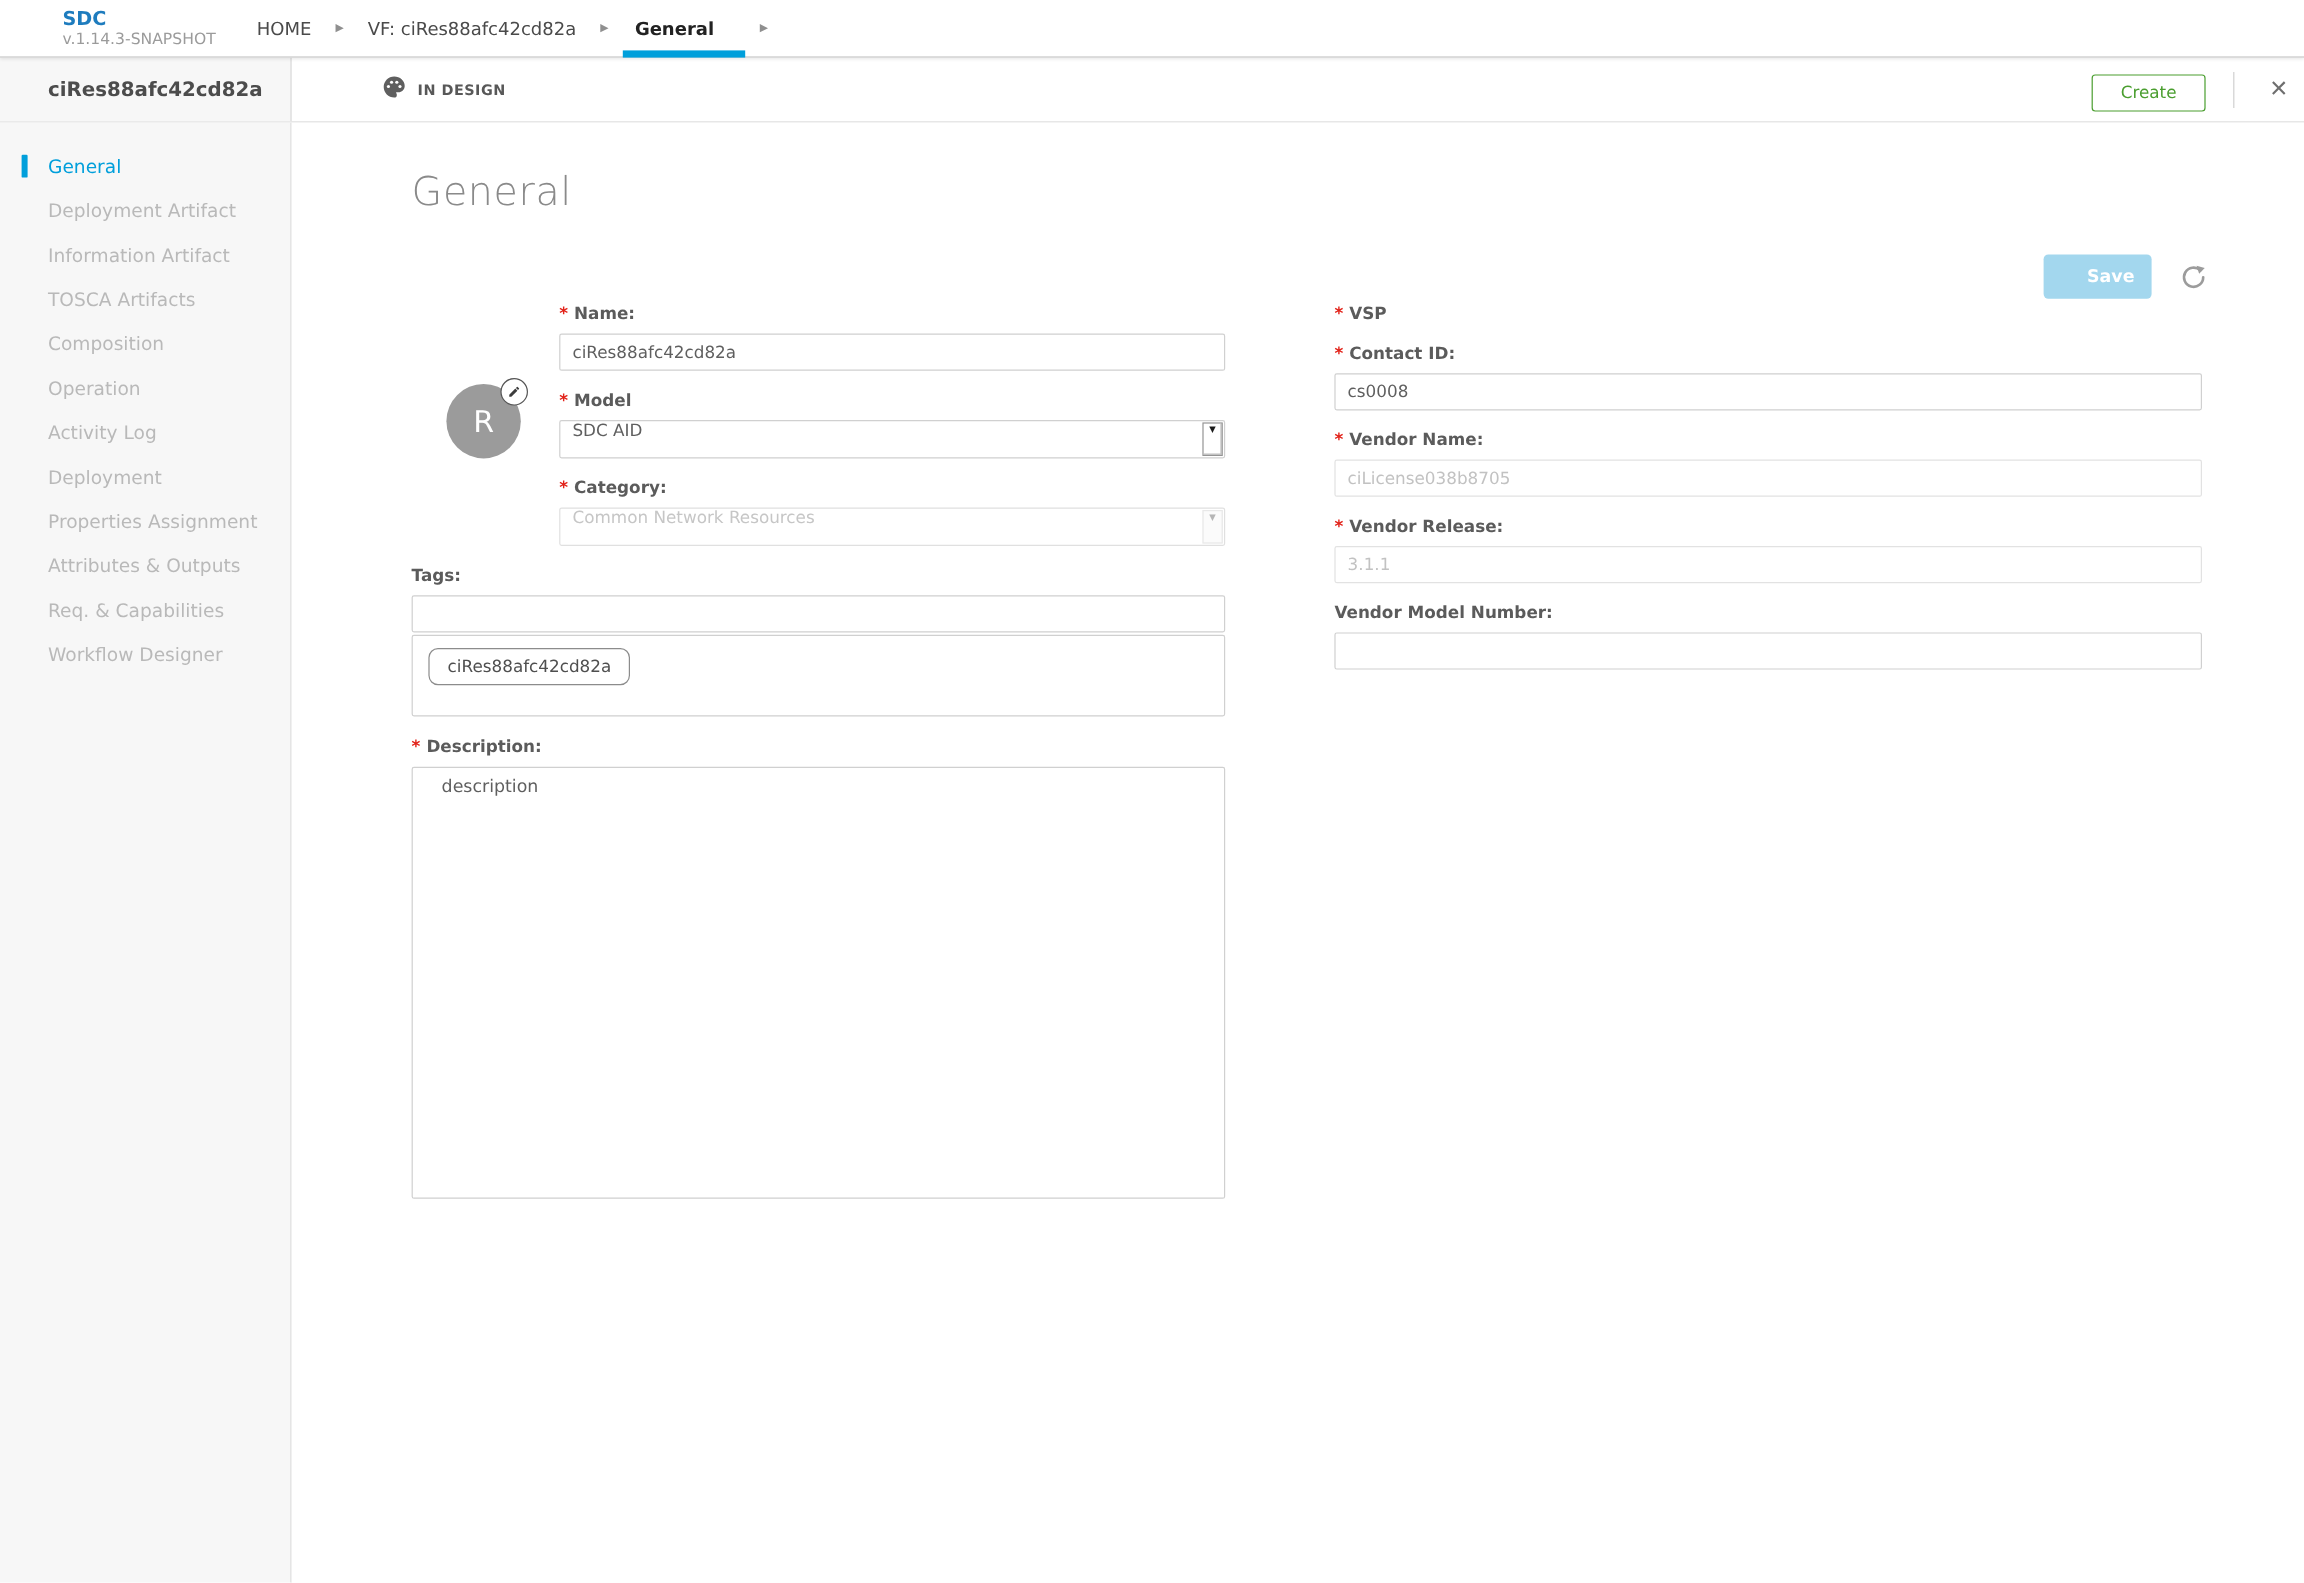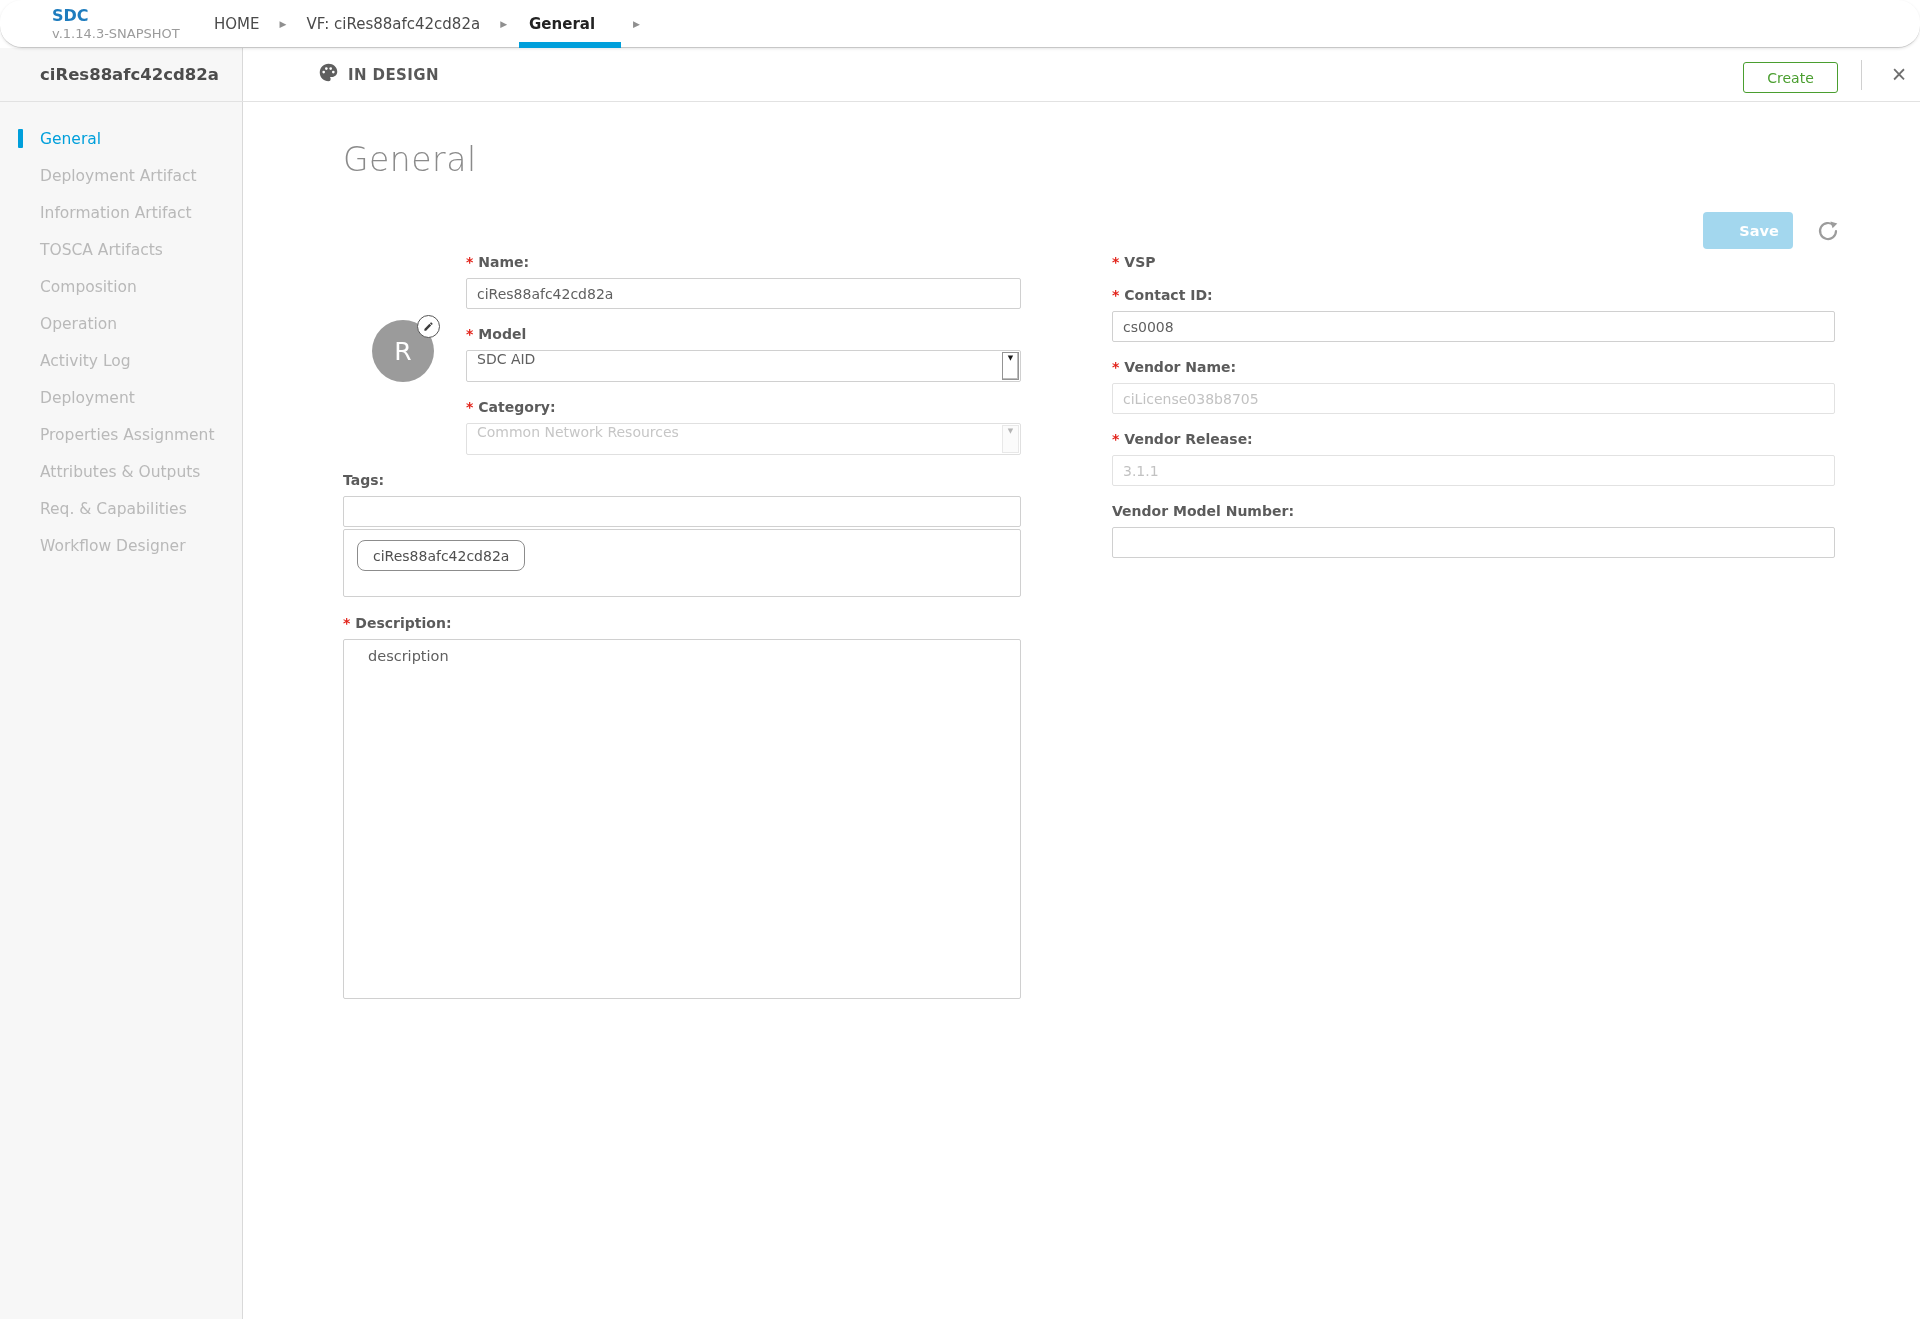--- a/index.html
+++ b/index.html
@@ -11,7 +11,7 @@
 
   
   .topnav { position:absolute; left:0; top:0; width:100%; height:48px; background:#fff;
-            border-bottom:1px solid #c7c7c7; box-shadow:0 1px 3px rgba(0,0,0,.10); z-index:5;border-radius:22px; }
+            border-bottom:1px solid #c7c7c7; box-shadow:0 1px 3px rgba(0,0,0,.10); z-index:5; }
   .logo-block { position:absolute; left:52px; top:6px; line-height:1.25; }
   .logo-title { color:#1e7cbe; font-weight:bold; font-size:16px; }
   .logo-version { color:#9b9b9b; font-size:13px; }

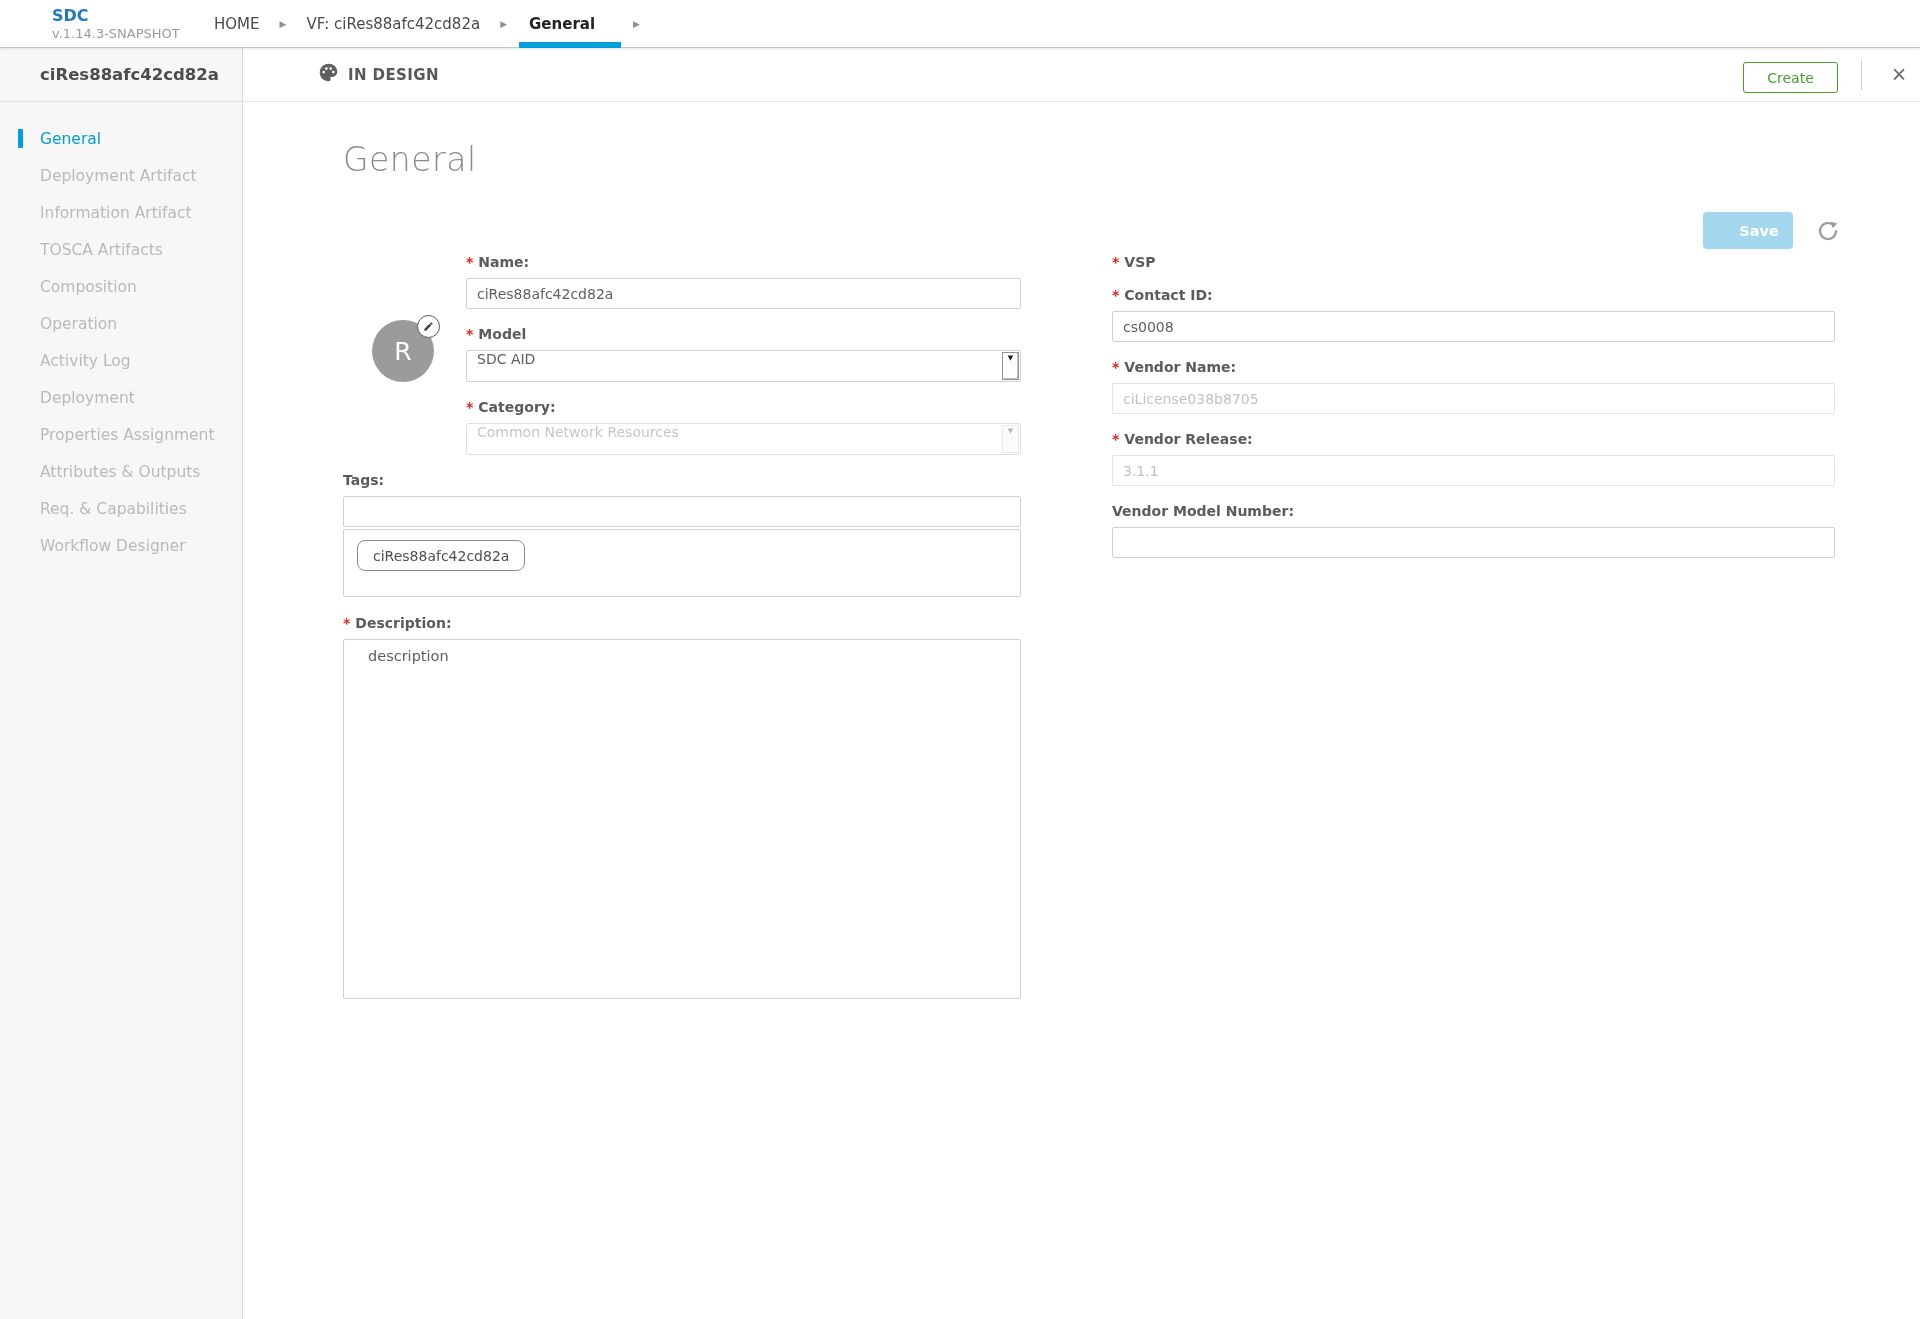--- a/index.html
+++ b/index.html
@@ -27,7 +27,7 @@
                   border-right:1px solid #d9d9d9; display:flex; align-items:center; padding-left:40px;
                   font-size:16.5px; font-weight:bold; color:#4c4c4c; }
   .status { position:absolute; left:318px; top:0; height:100%; display:flex; align-items:center; gap:9px; }
-  .status-label { font-size:15px; font-weight:bold; color:#585858; letter-spacing:.4px; }
+  .status-label { font-size:12px; font-weight:bold; color:#585858; letter-spacing:.4px; }
   .create-btn { position:absolute; left:1743px; top:14px; width:95px; height:31px; background:#fff;
                 border:1px solid #4a9e2f; border-radius:3px; color:#4a9e2f; font-size:14px;
                 display:flex; align-items:center; justify-content:center; cursor:pointer; font-family:inherit; }

